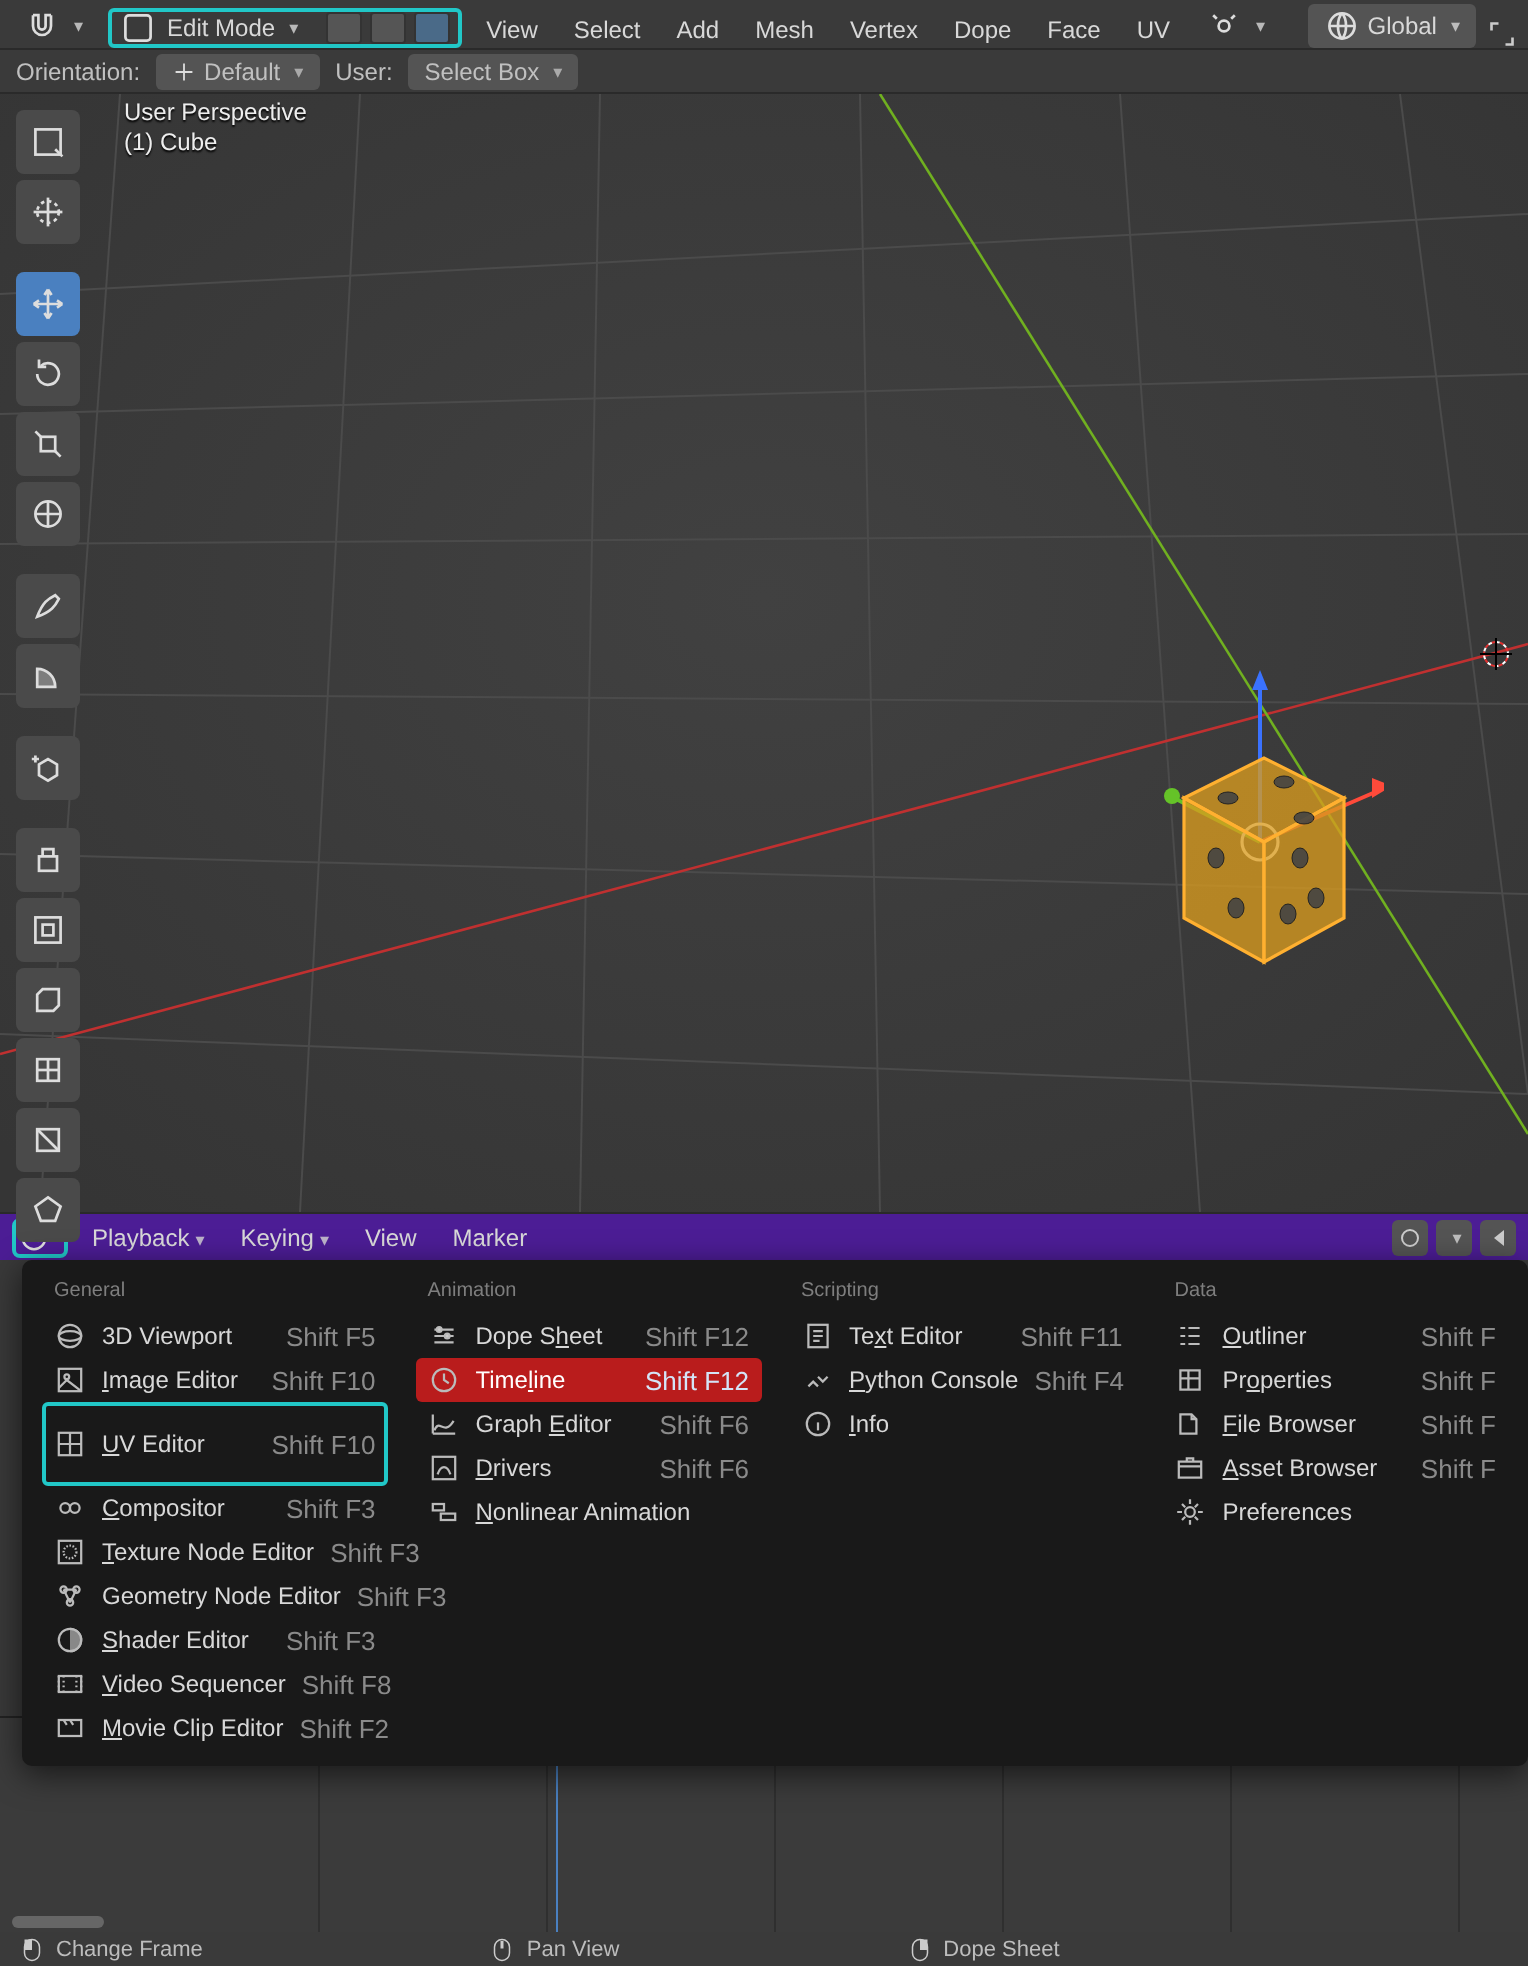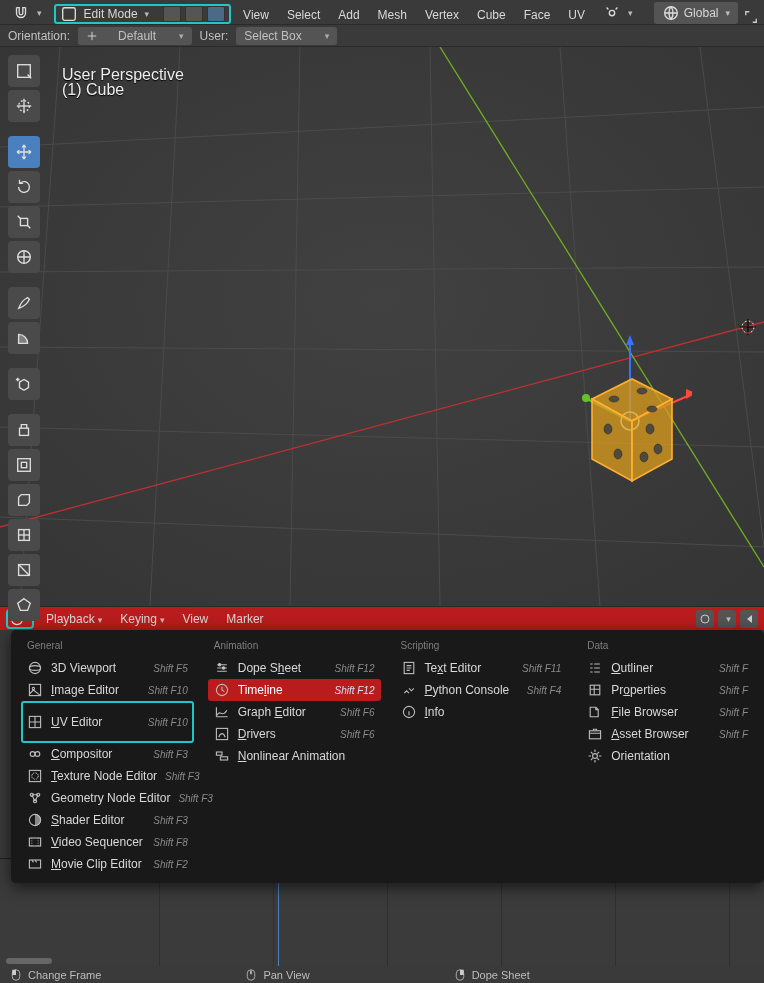--- a/index.html
+++ b/index.html
@@ -93,7 +93,7 @@
   <div class="menu-text">Add</div>
   <div class="menu-text">Mesh</div>
   <div class="menu-text">Vertex</div>
-  <div class="menu-text">Cube</div>
+  <div class="menu-text">Dope</div>
   <div class="menu-text">Face</div>
   <div class="menu-text">UV</div>
   <div class="hdr-btn hdr-dd">

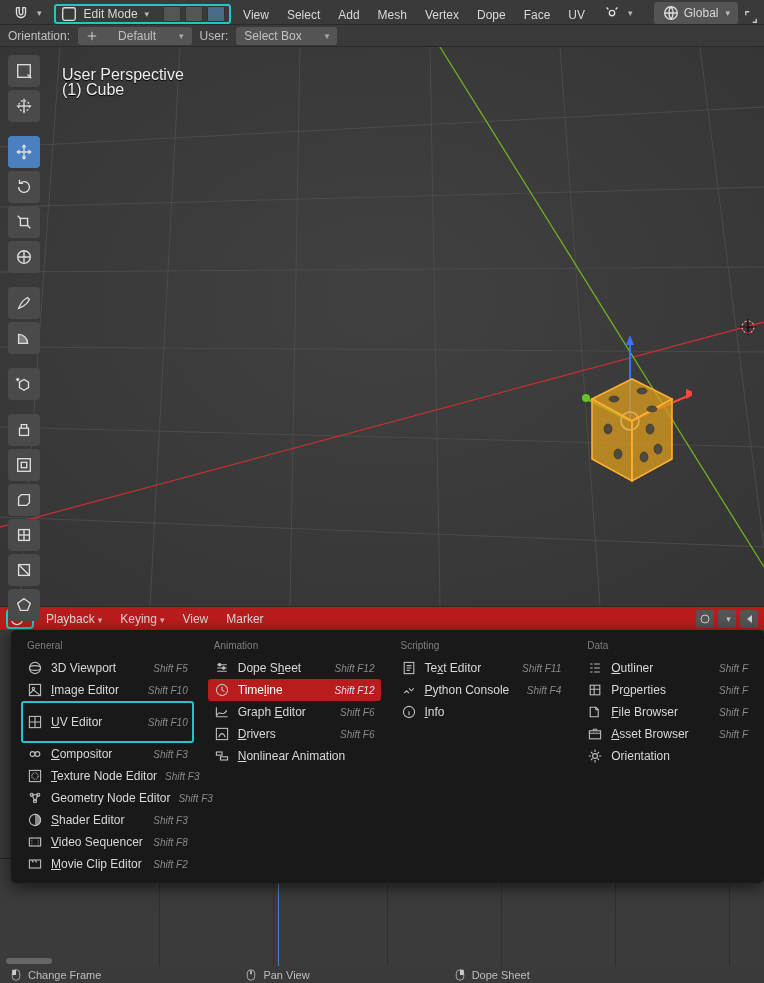--- a/index.html
+++ b/index.html
@@ -19,7 +19,7 @@
 
   
   .second-bar { height:22px; background:#3a3a3a; display:flex; align-items:center; padding:0 8px; gap:8px; border-bottom:1px solid #2a2a2a; color:#c0c0c0; }
-  .default-btn, .selectbox-btn { background:#545454; padding:2px 8px; border-radius:3px; display:flex; align-items:center; gap:20px; cursor:pointer; }
+  .default-btn, .selectbox-btn { background:#545454; padding:2px 8px; border-radius:3px; display:flex; align-items:center; gap:4px; cursor:pointer; }
 
   
   .viewport { position:absolute; left:0; top:47px; right:0; height:559px; background:#3b3b3b; overflow:hidden; }

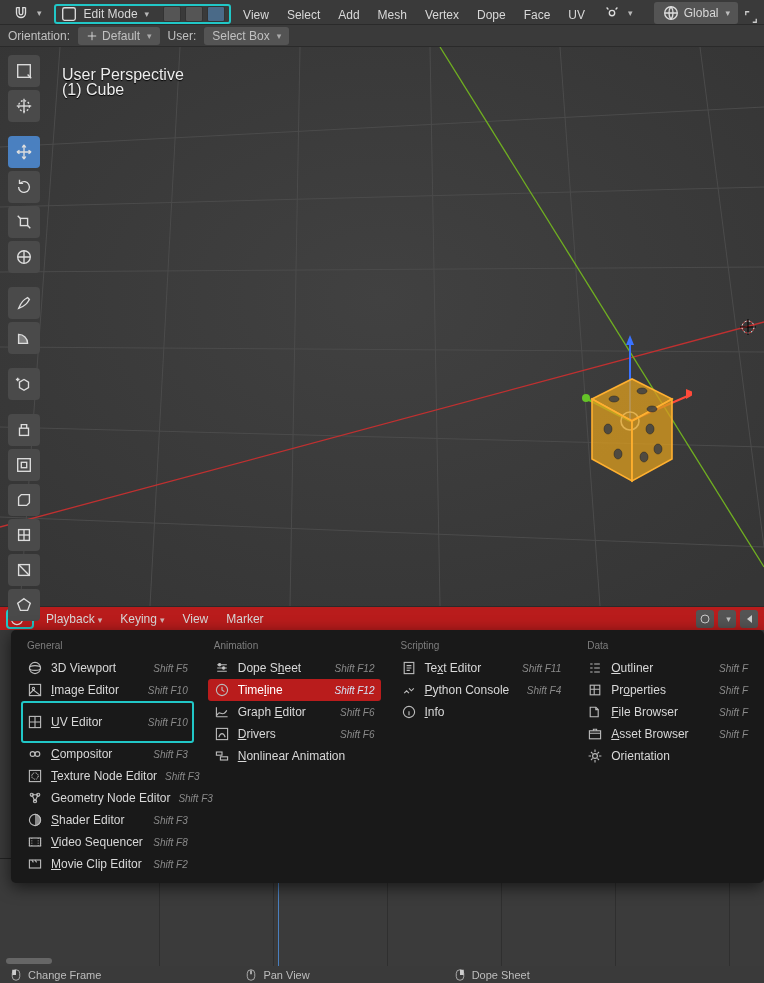--- a/index.html
+++ b/index.html
@@ -25,7 +25,7 @@
   .viewport { position:absolute; left:0; top:47px; right:0; height:559px; background:#3b3b3b; overflow:hidden; }
   .grid-svg { position:absolute; inset:0; width:100%; height:100%; }
   .cube-area { position:absolute; left:572px; top:282px; width:120px; height:160px; }
-  .overlay-text { position:absolute; left:62px; top:20px; color:#eee; text-shadow:0 1px 1px #000; font-size:16px; line-height:15px; }
+  .overlay-text { position:absolute; left:62px; top:2px; color:#eee; text-shadow:0 1px 1px #000; font-size:12px; line-height:15px; }
 
   
   .toolbar { position:absolute; left:8px; top:55px; width:36px; display:flex; flex-direction:column; gap:3px; z-index:5; }

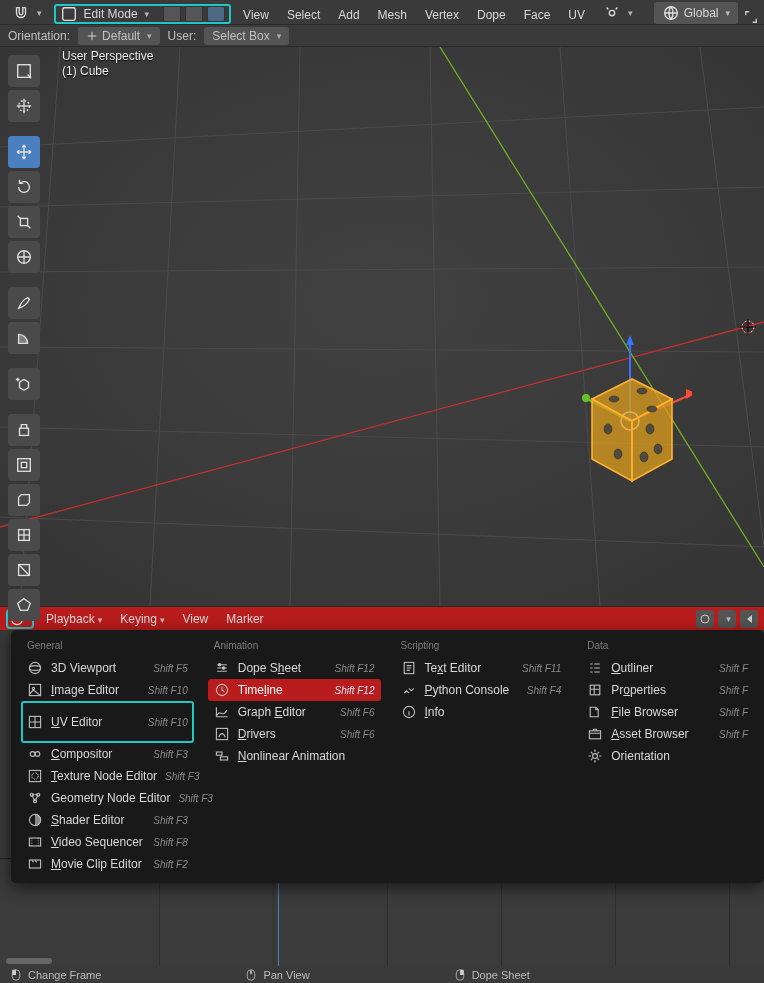--- a/index.html
+++ b/index.html
@@ -35,7 +35,7 @@
   .tool-svg { width:18px; height:18px; fill:none; stroke:#ddd; stroke-width:1.5; }
 
   
-  .timeline-hdr { position:absolute; left:0; right:0; top:606px; height:24px; background:#b91c1c; display:flex; align-items:center; padding:0 6px; gap:6px; border-top:1px solid #2a2a2a; }
+  .timeline-hdr { position:absolute; left:0; right:0; top:606px; height:24px; background:#4c1d95; display:flex; align-items:center; padding:0 6px; gap:6px; border-top:1px solid #2a2a2a; }
   .editor-type-btn { width:28px; height:20px; border:2px solid #21c7c7; border-radius:4px; display:flex; align-items:center; justify-content:center; cursor:pointer; }
   .play-controls { display:flex; gap:4px; margin-left:auto; }
   .play-ctl { width:18px; height:18px; background:#545454; border-radius:3px; display:flex;align-items:center;justify-content:center; cursor:pointer; }

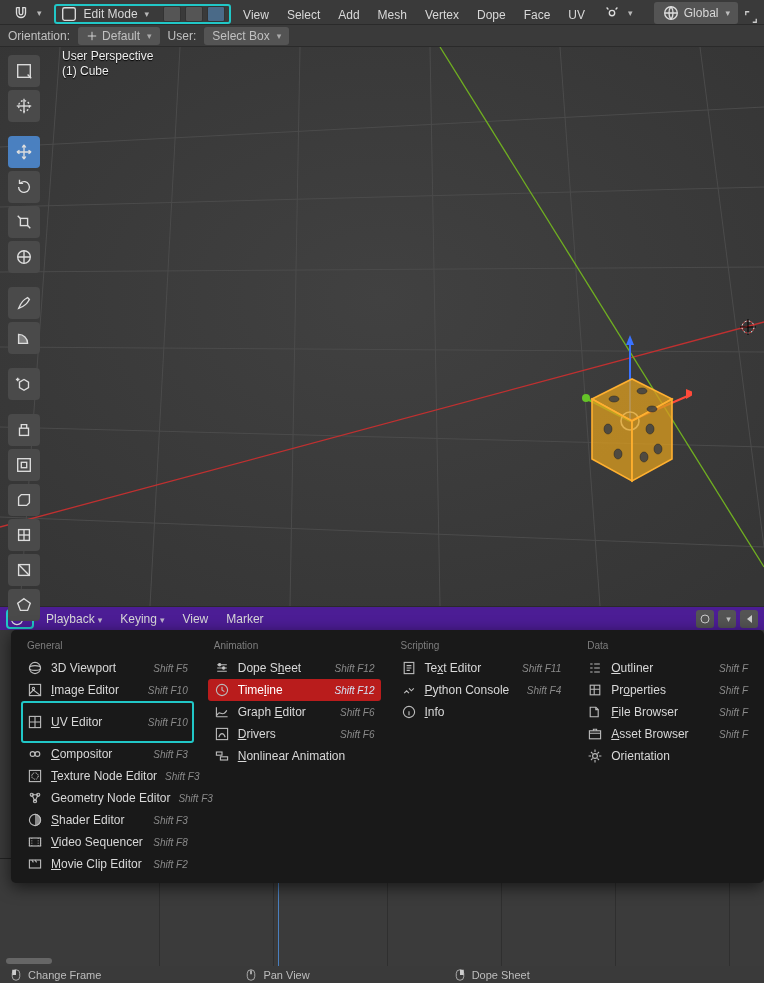--- a/index.html
+++ b/index.html
@@ -50,7 +50,7 @@
   .pi-icon { width:16px; height:16px; flex-shrink:0; }
   .pi-label { flex:1; }
   .pi-label .ul { text-decoration:underline; }
-  .pi-sc { color:#8a8a8a; font-size:10px;font-style:italic; }
+  .pi-sc { color:#8a8a8a; font-size:13px; }
   .picker-item.highlight .pi-sc { color:#d4e4f7; }
 
   

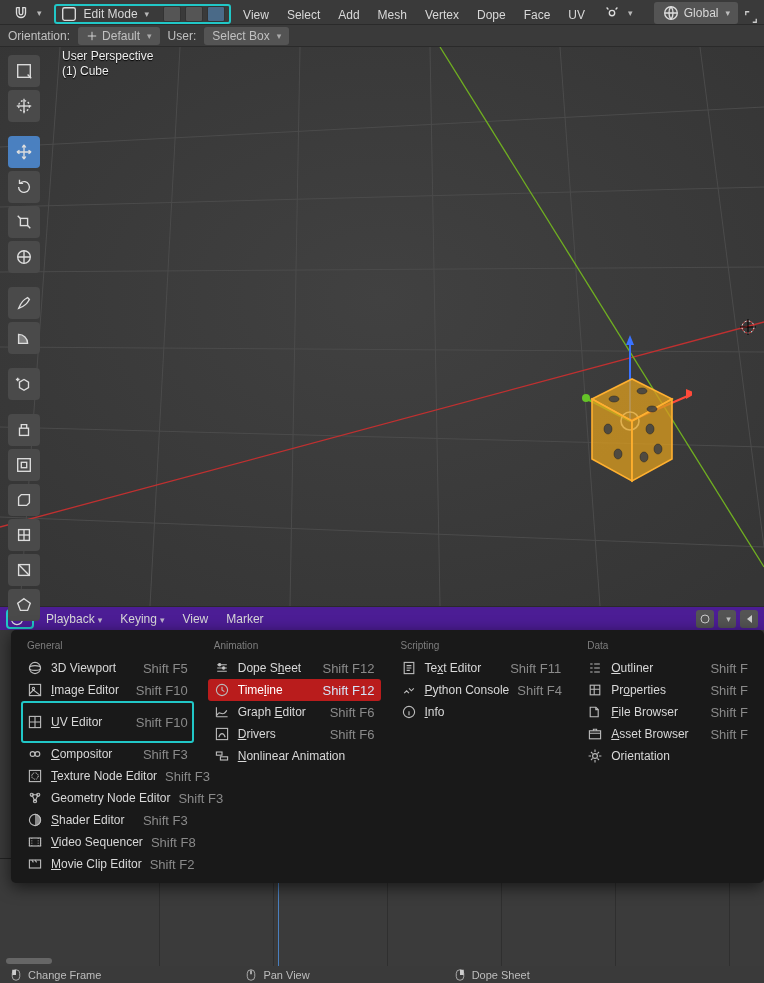--- a/index.html
+++ b/index.html
@@ -506,7 +506,7 @@
           <circle cx="10" cy="10" r="3"></circle>
           <path d="M10 2v3M10 15v3M2 10h3M15 10h3M5 5l2 2M15 15l-2-2M15 5l-2 2M5 15l2-2"></path>
         </svg>
-        <span class="pi-label">Orientation</span>
+        <span class="pi-label">Preferences</span>
         <span class="pi-sc"></span>
       </div>
     </div>

